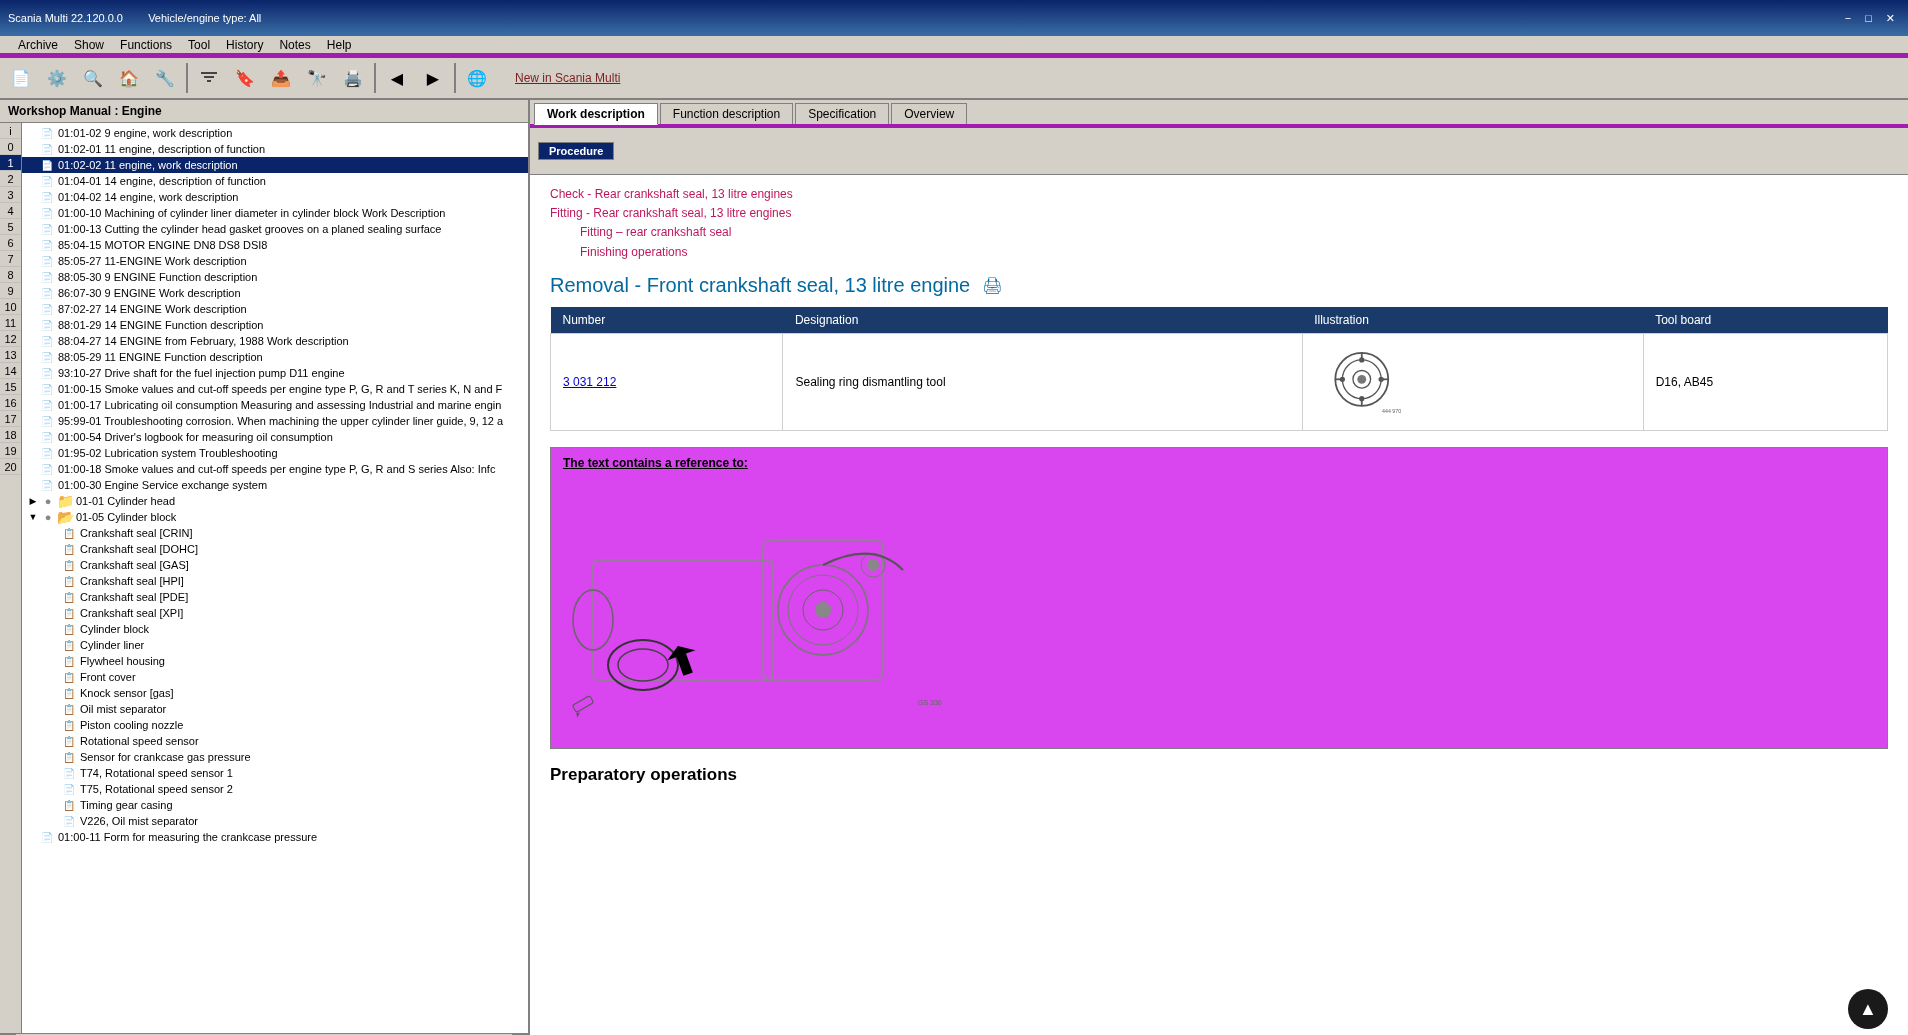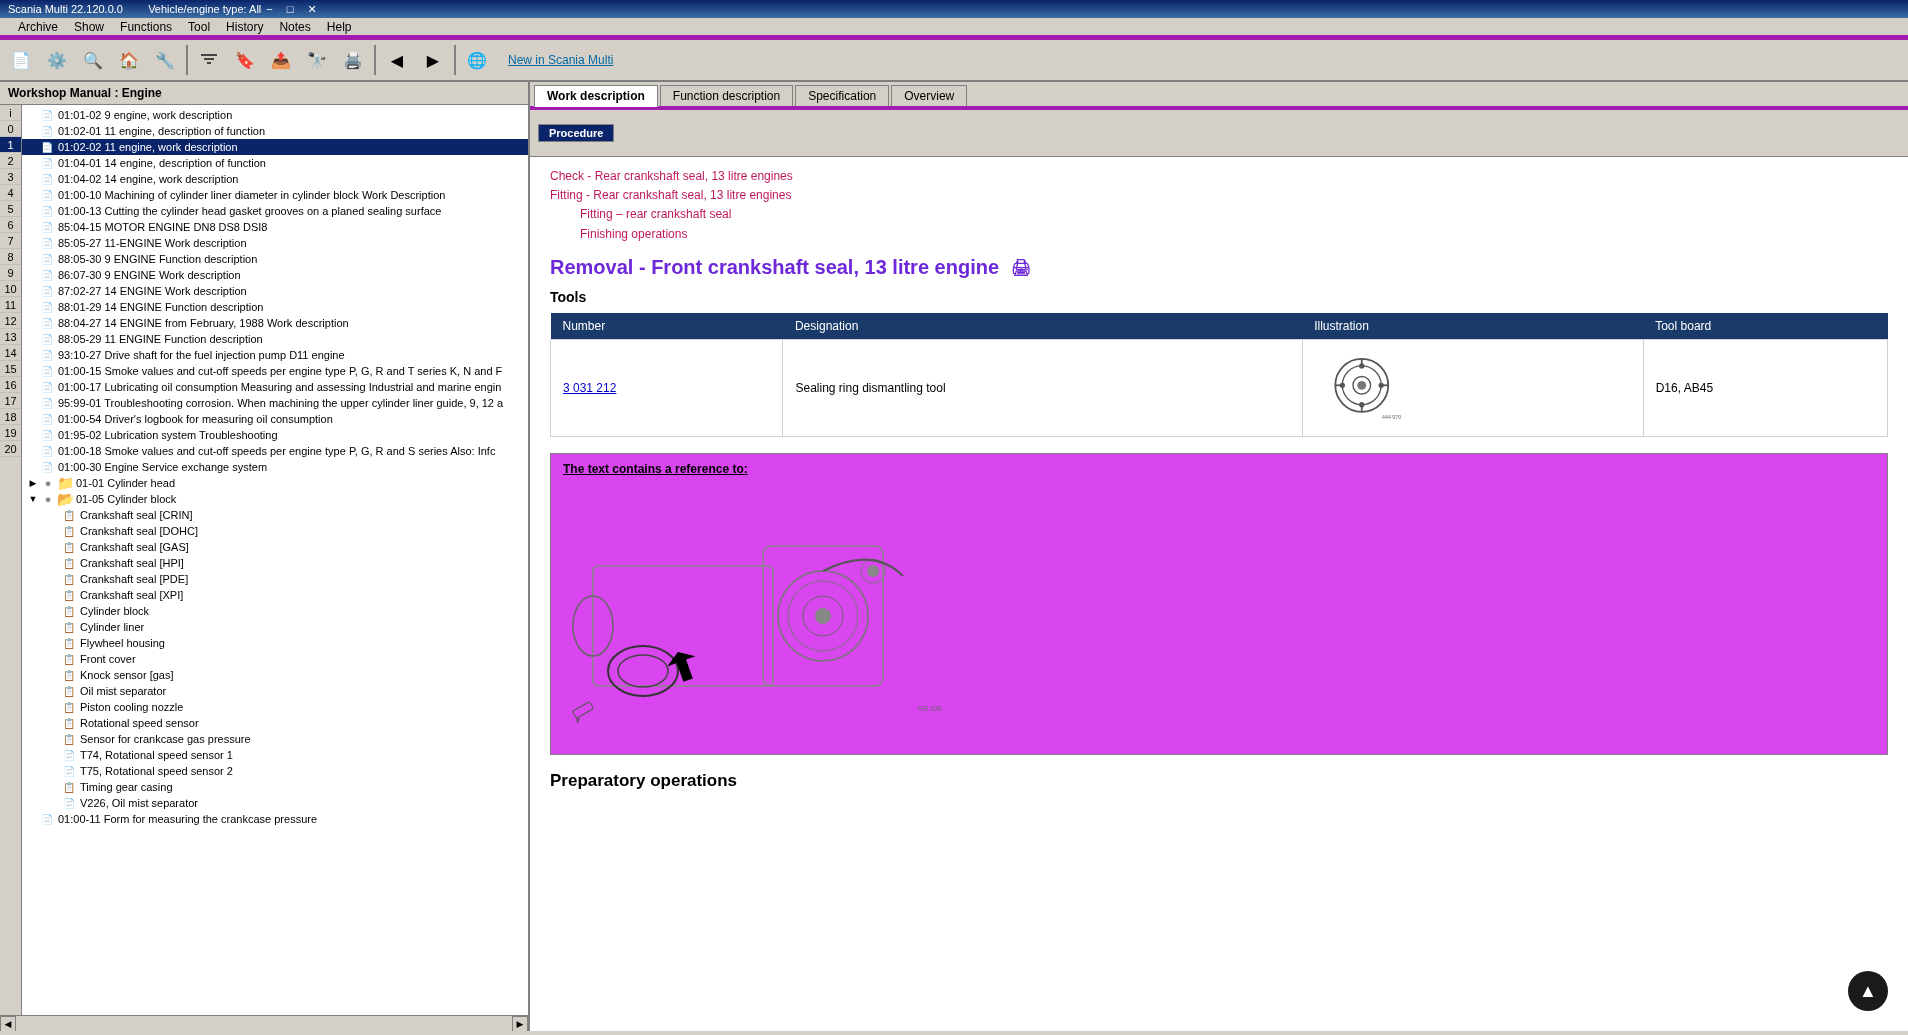--- a/index.html
+++ b/index.html
@@ -9,10 +9,10 @@
     .titlebar {
       background: linear-gradient(to bottom, #0a246a, #3a6ea5);
       color: white;
-      height: 18px;
-      display: flex;
-      align-items: center;
-      justify-content: flex-start;
+      height: 36px;
+      display: flex;
+      align-items: center;
+      justify-content: space-between;
       padding: 0 8px;
       font-size: 11px;
     }

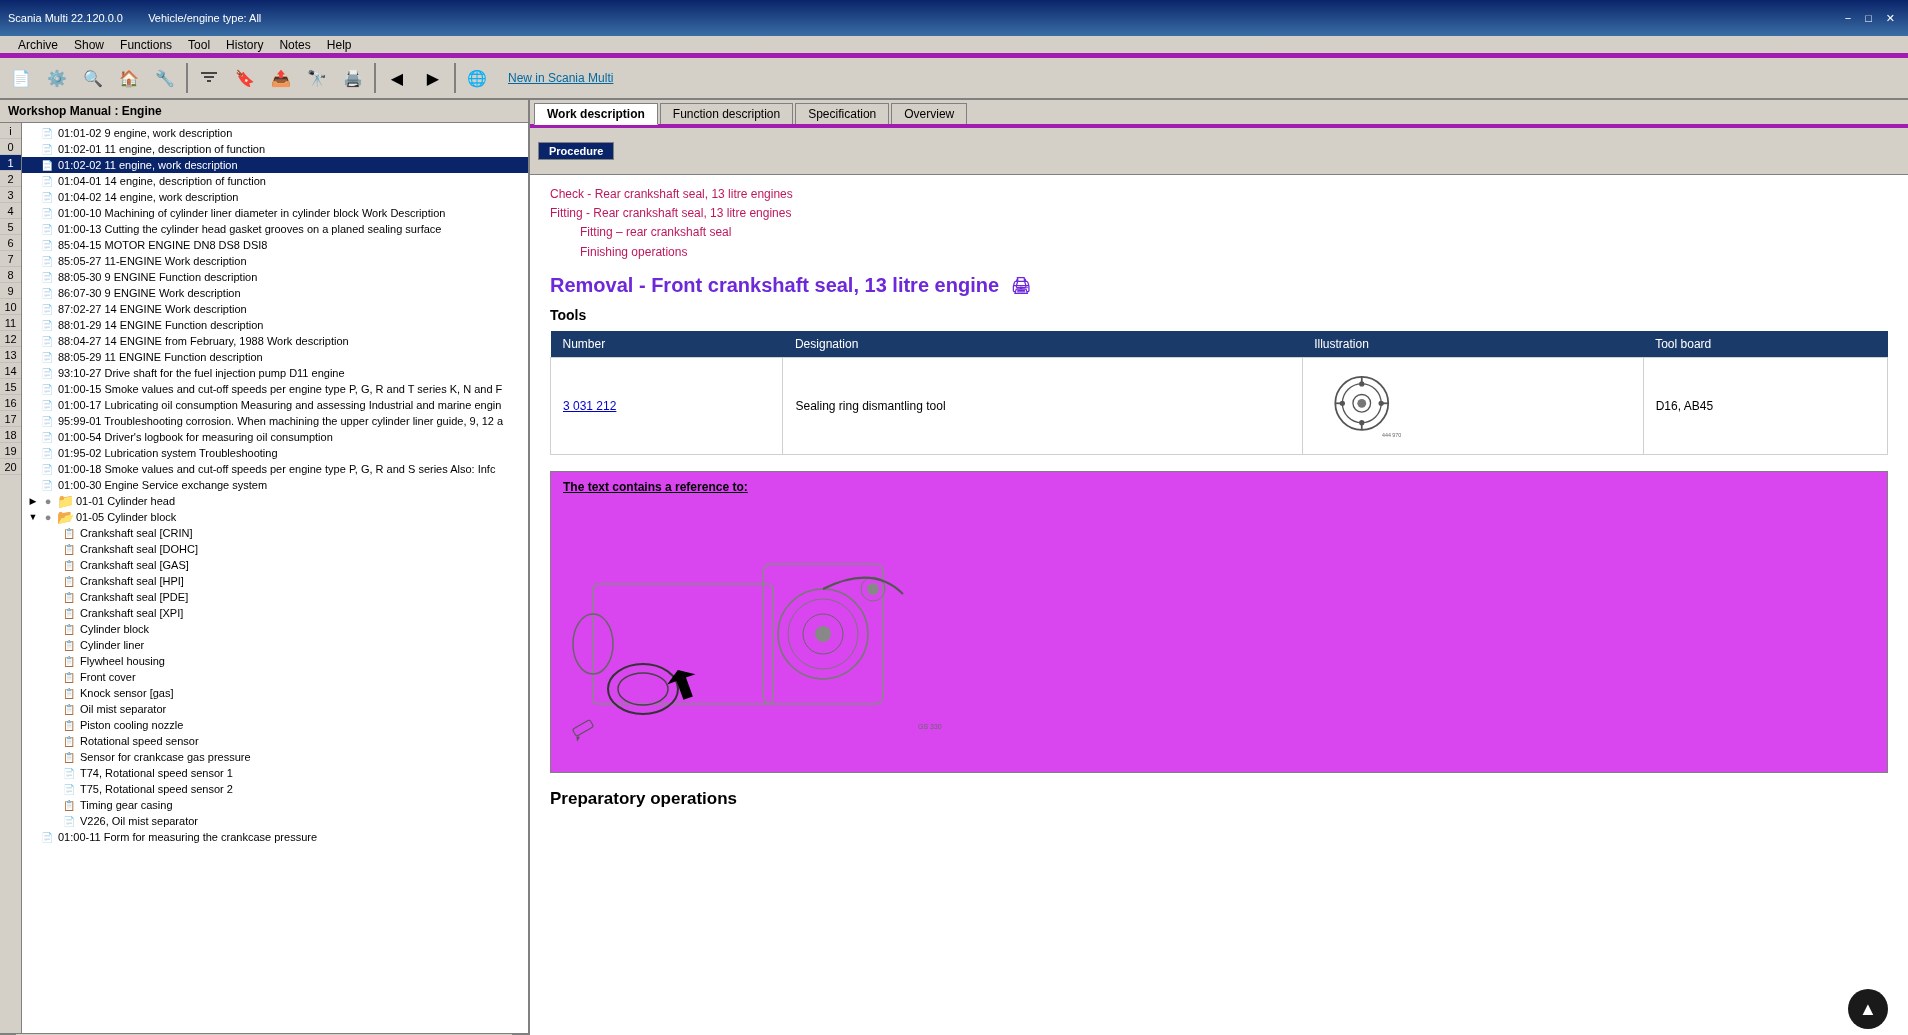--- a/index.html
+++ b/index.html
@@ -59,11 +59,11 @@
     }
     .toolbar-separator { width: 2px; height: 30px; background: #808080; margin: 0 2px; }
     .toolbar-link {
-      color: #0369a1;
+      color: #7f1d1d;
       text-decoration: underline;
       font-size: 12px;
       cursor: pointer;
-      margin-left: 12px;
+      margin-left: 19px;
     }
 
     

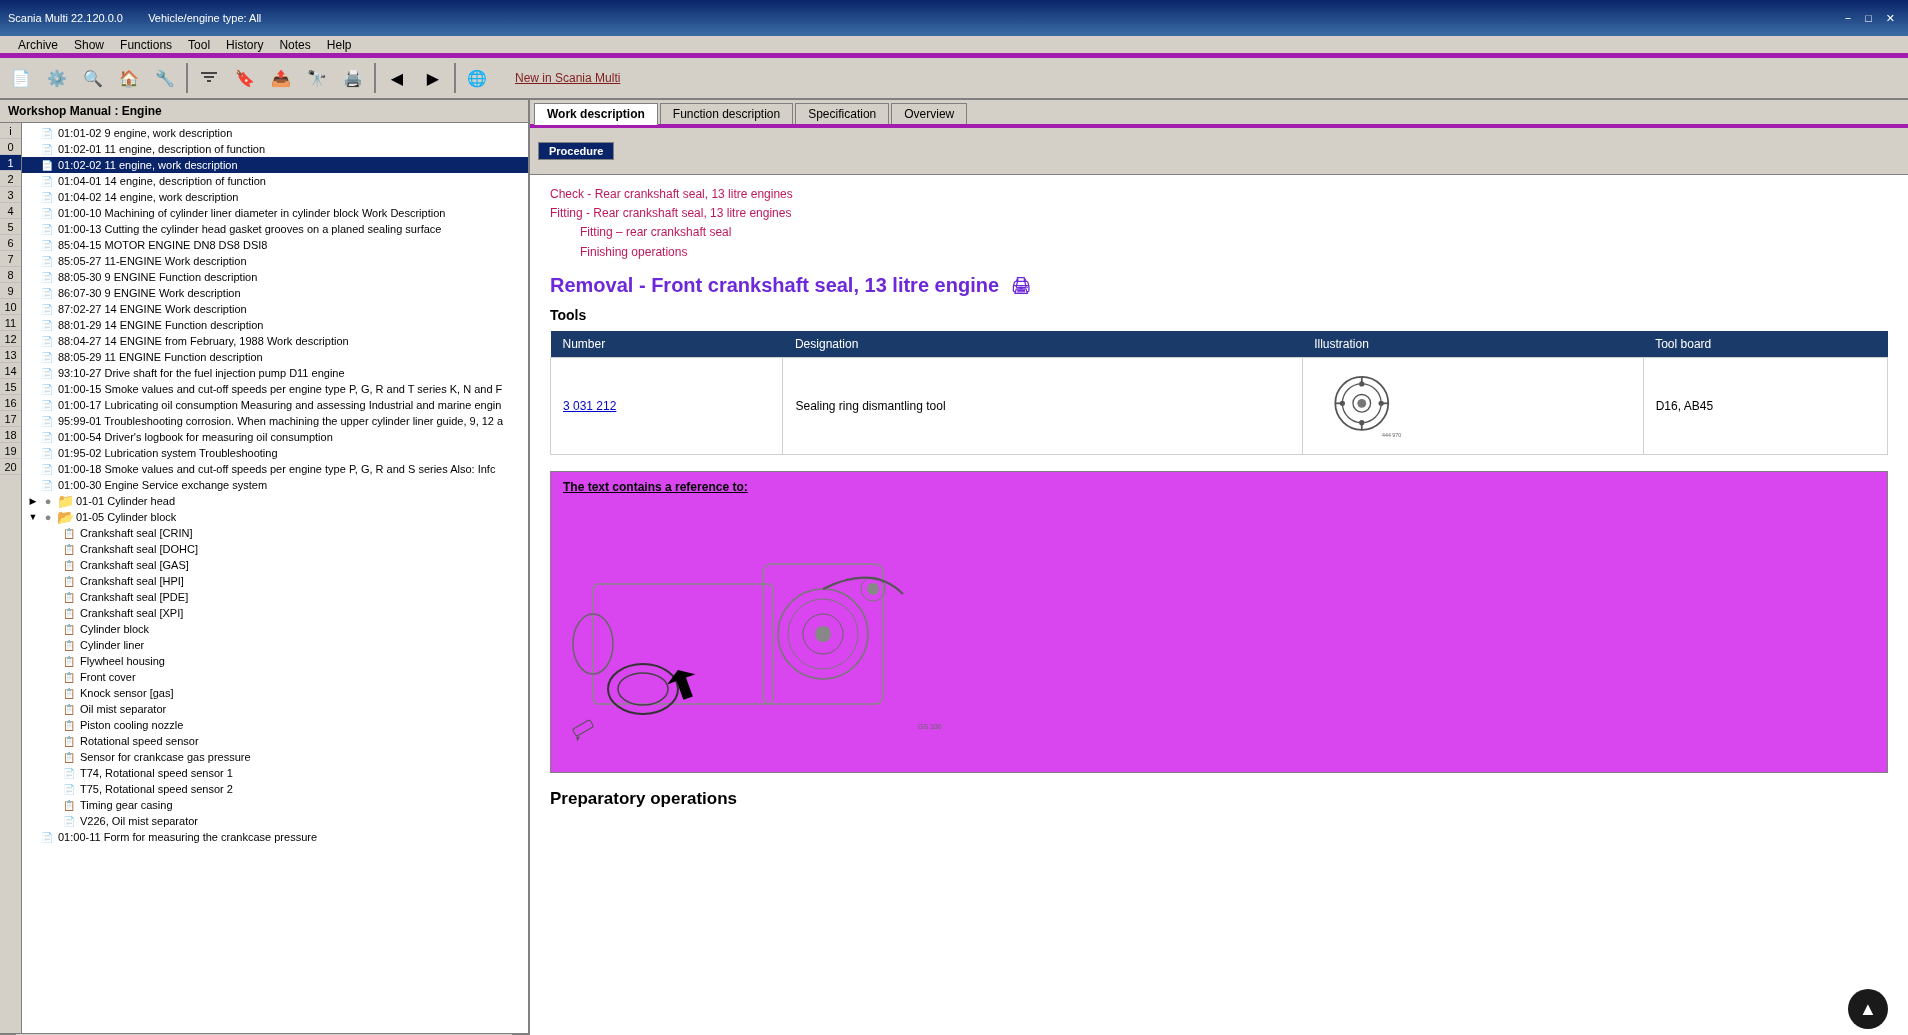--- a/index.html
+++ b/index.html
@@ -201,8 +201,8 @@
 
     .section-title {
       font-size: 20px;
-      font-weight: bold;
-      color: #6d28d9;
+      font-weight: normal;
+      color: #0369a1;
       margin: 12px 0 10px;
       display: flex;
       align-items: center;

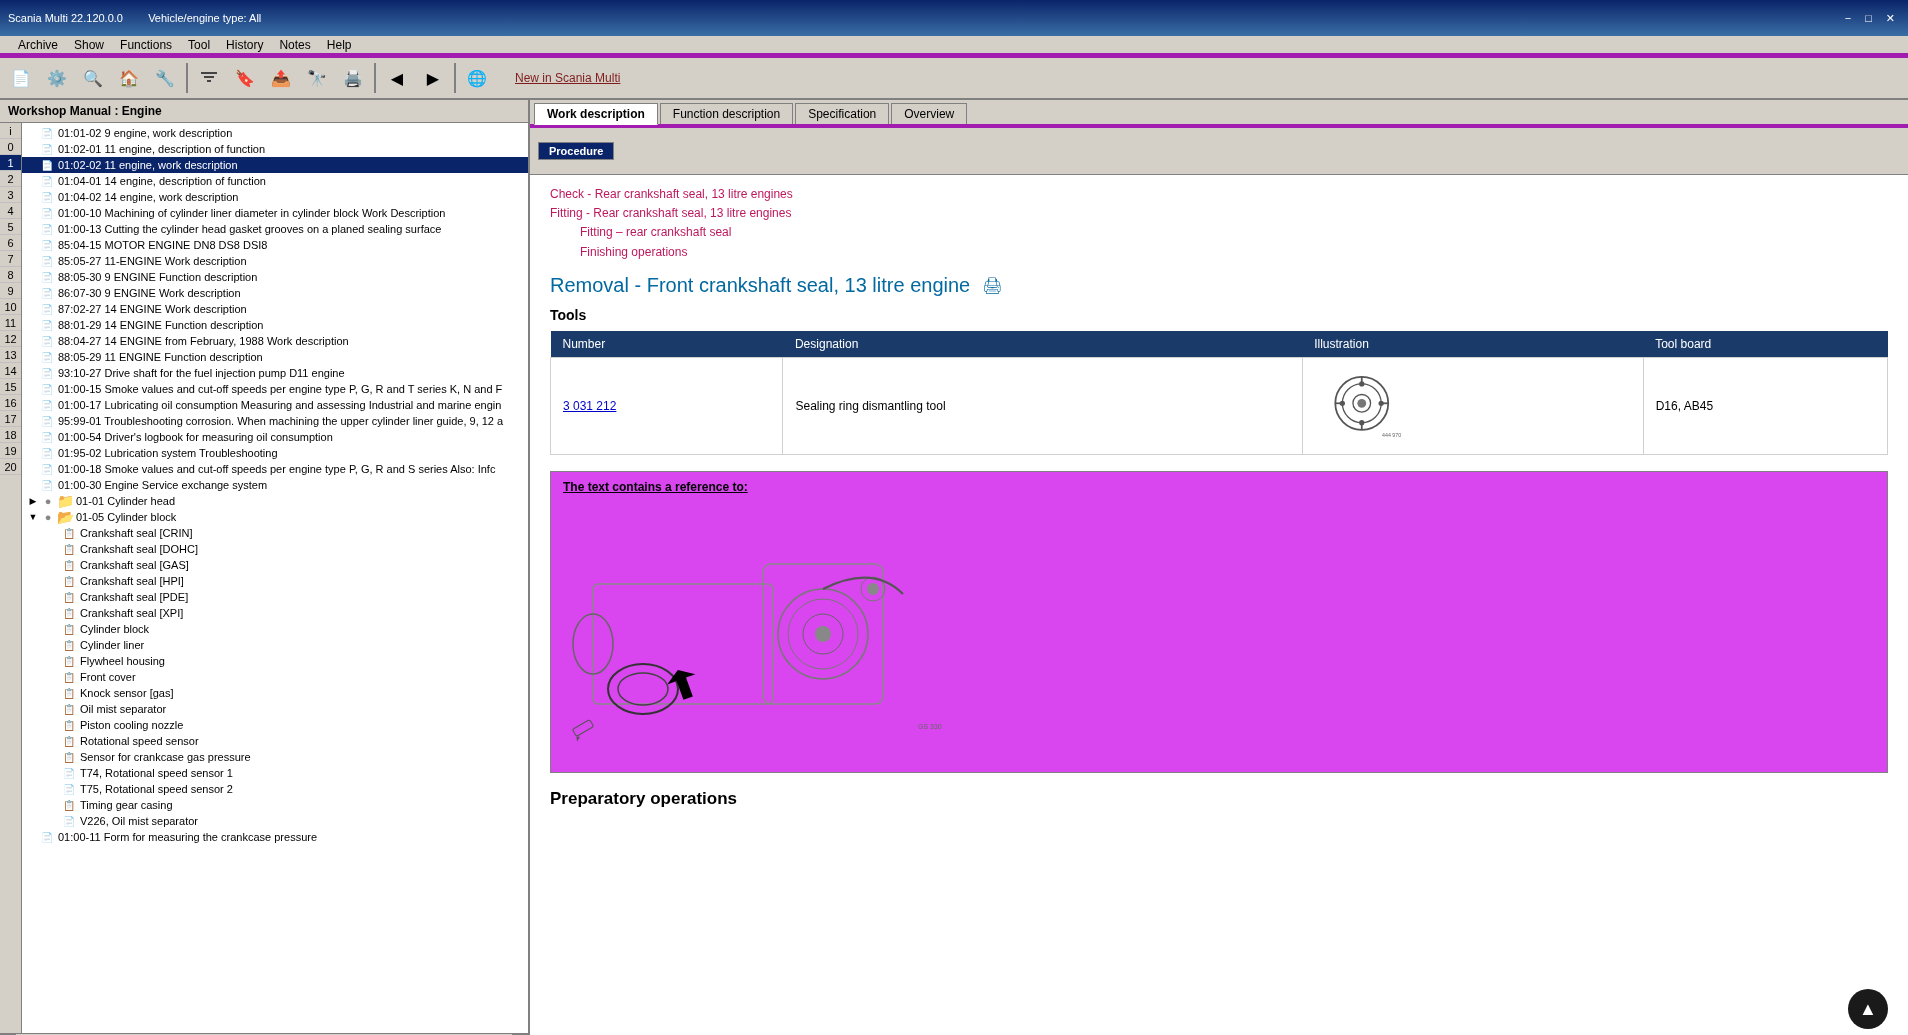--- a/index.html
+++ b/index.html
@@ -665,7 +665,6 @@
         <span class="print-icon">🖨</span>
       </div>
 
-      <div class="tools-heading">Tools</div>
 
       <table class="tools-table">
         <thead>

